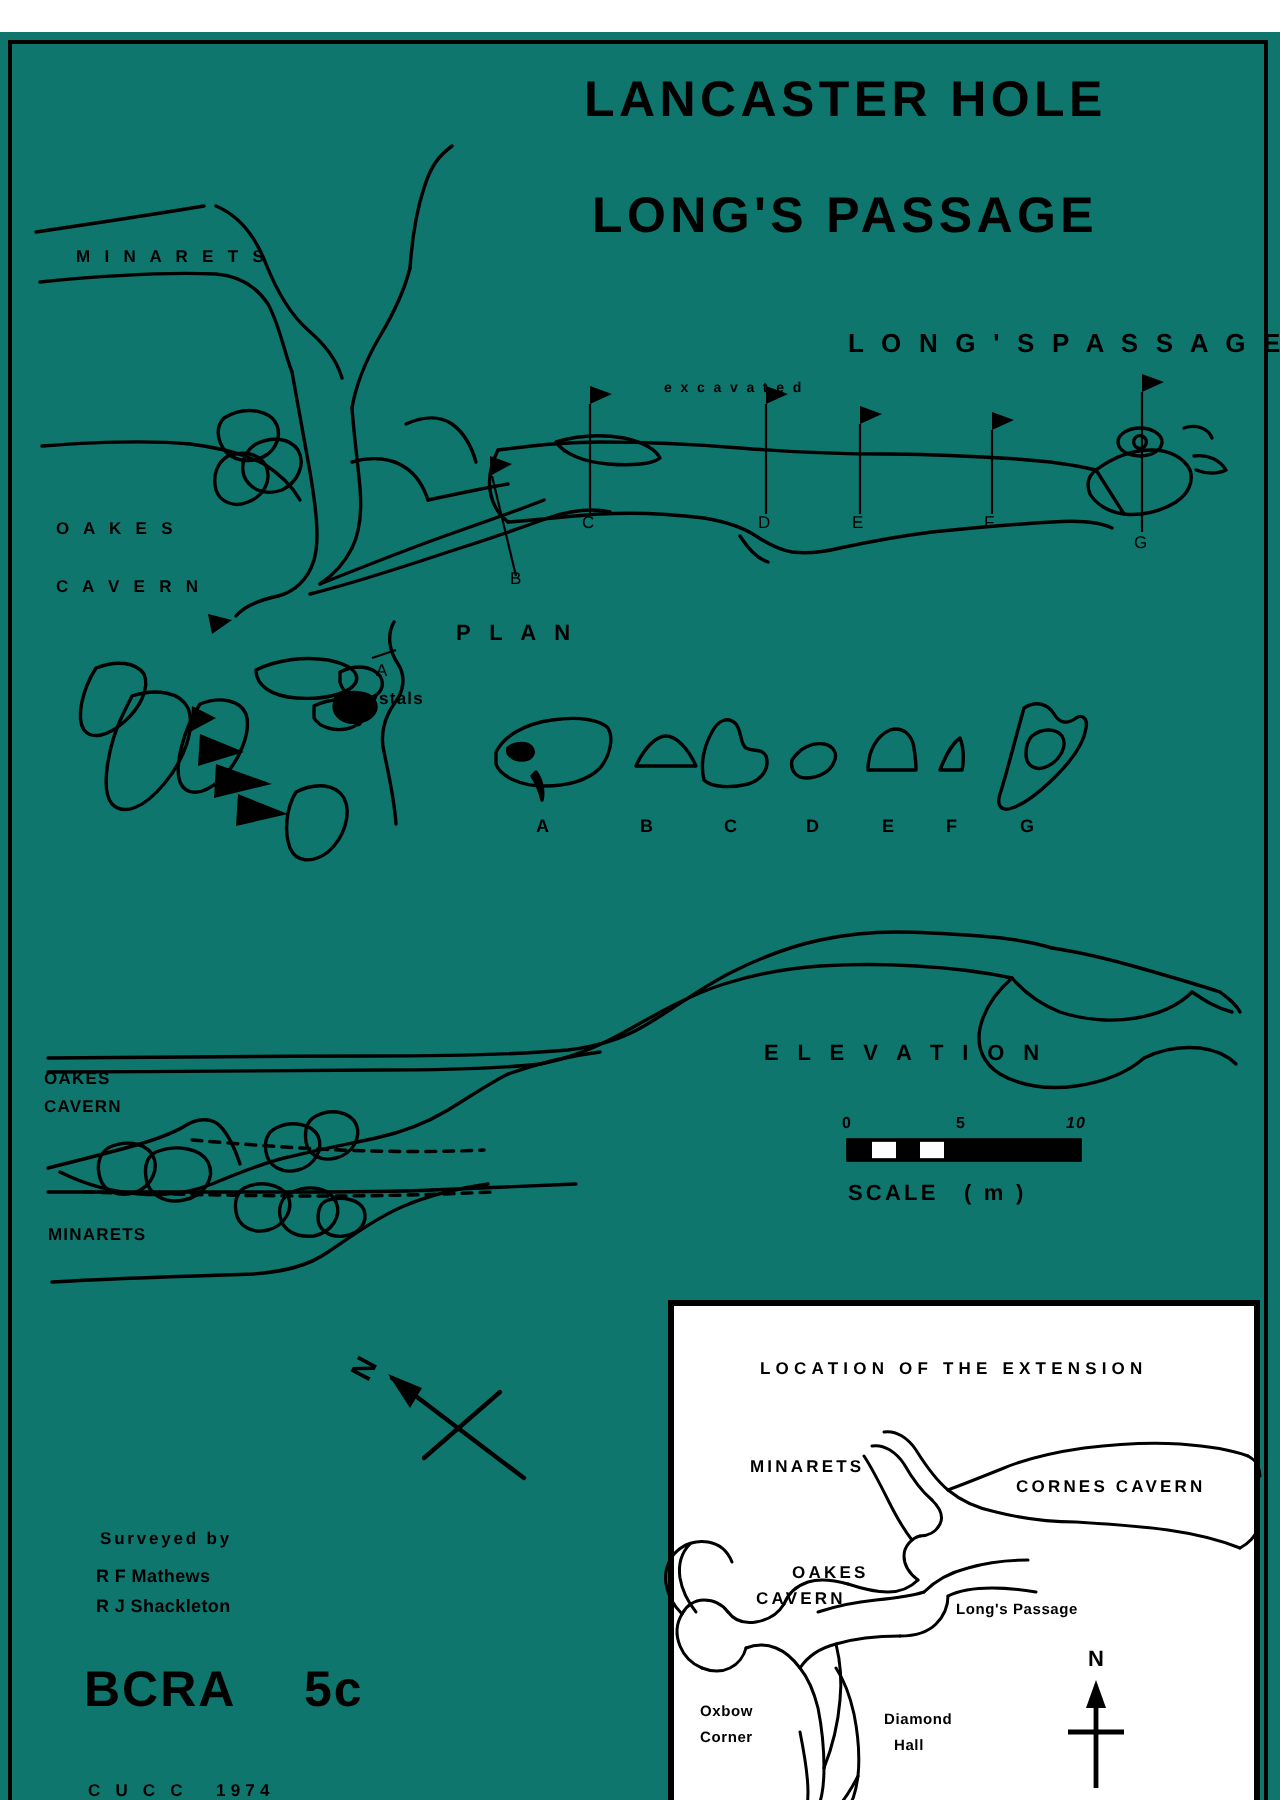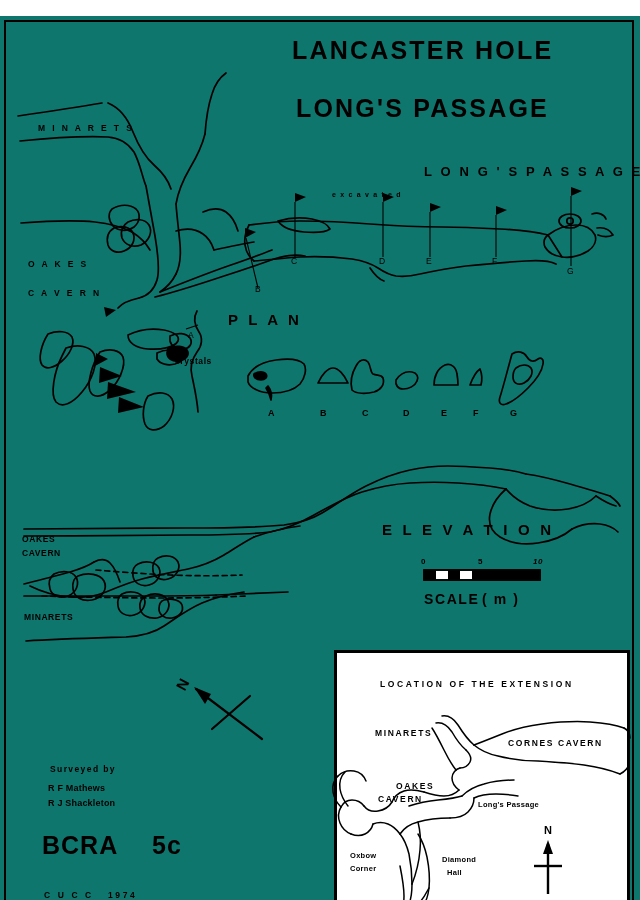--- a/index.html
+++ b/index.html
@@ -48,7 +48,7 @@
     letter-spacing: 2.2px;
   }
   .sec-head {
-    font-size: 15px;
+    font-size: 11px;
     font-weight: bold;
     letter-spacing: 3.2px;
   }

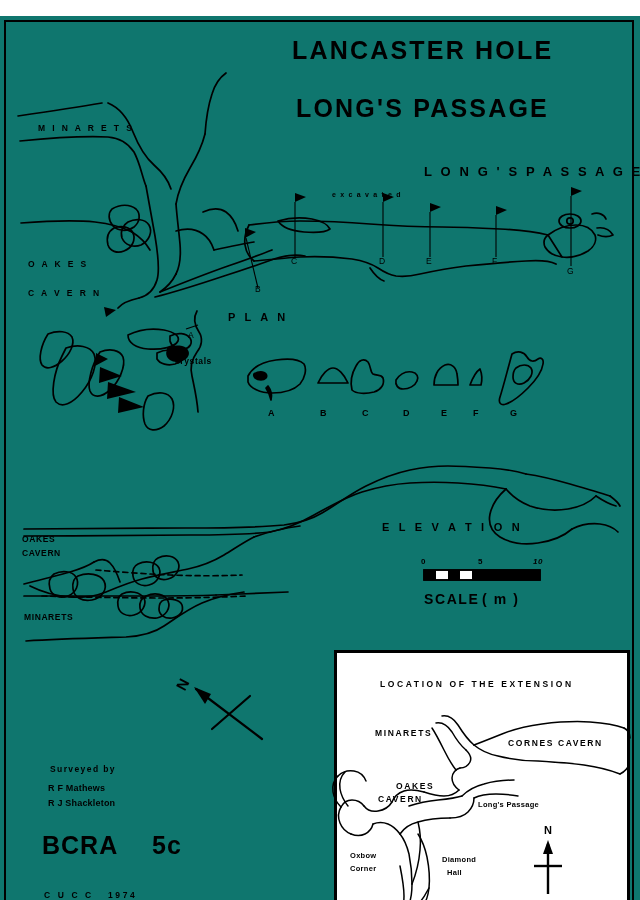--- a/index.html
+++ b/index.html
@@ -280,7 +280,7 @@
   <div class="lbl place" style="left:28px; top:272px;">C A V E R N</div>
   <div class="lbl sec-head-sm" style="left:424px; top:148px;">L O N G ' S     P A S S A G E</div>
   <div class="lbl tiny" style="left:332px; top:175px;">e x c a v a t e d</div>
-  <div class="lbl place-tight" style="left:175px; top:340px;">crystals</div>
+  <div class="lbl place-tight" style="left:175px; top:328px;">crystals</div>
   <div class="lbl sec-head" style="left:228px; top:295px;">P L A N</div>
 
   <div class="lbl secmark" style="left:188px; top:314px;">A</div>

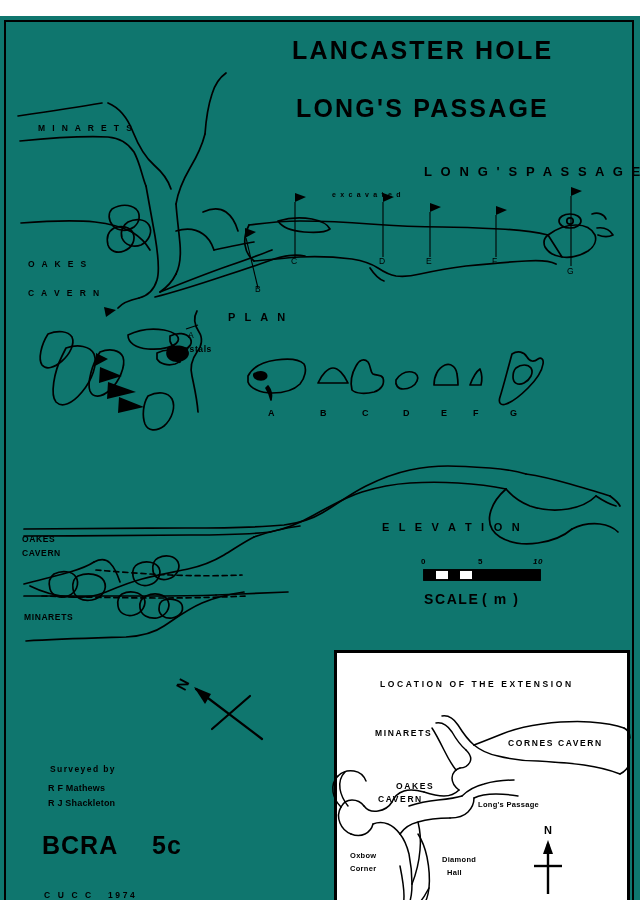--- a/index.html
+++ b/index.html
@@ -122,7 +122,7 @@
     letter-spacing: 0.5px;
   }
   .scale-cap {
-    font-size: 14px;
+    font-size: 11px;
     font-weight: bold;
     letter-spacing: 1.6px;
   }

